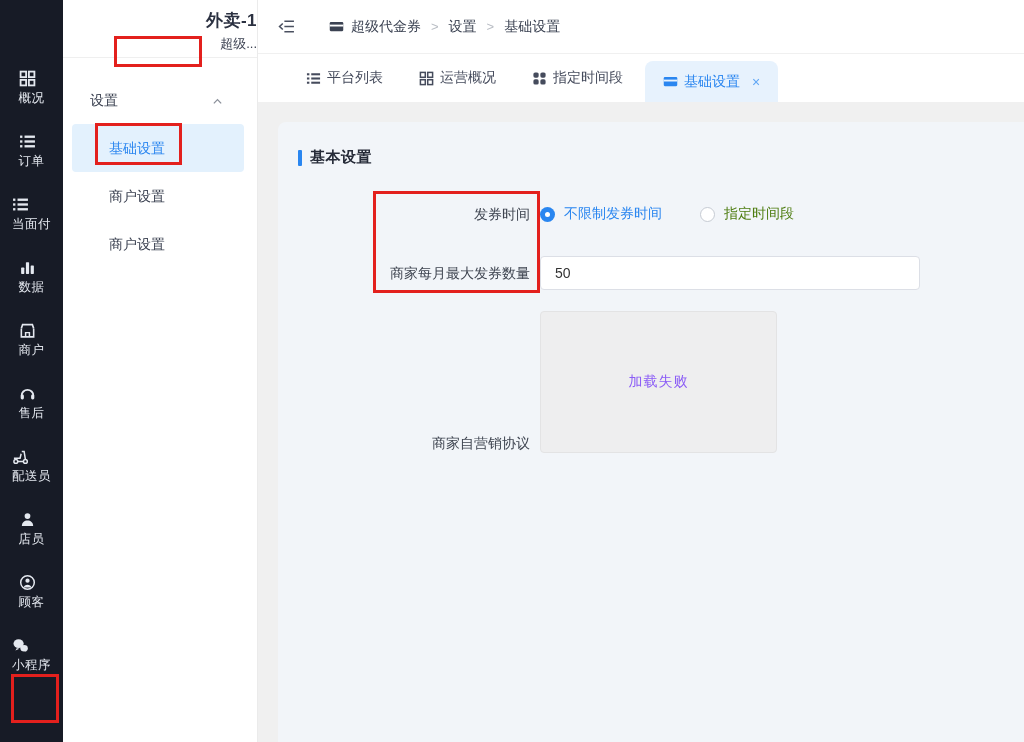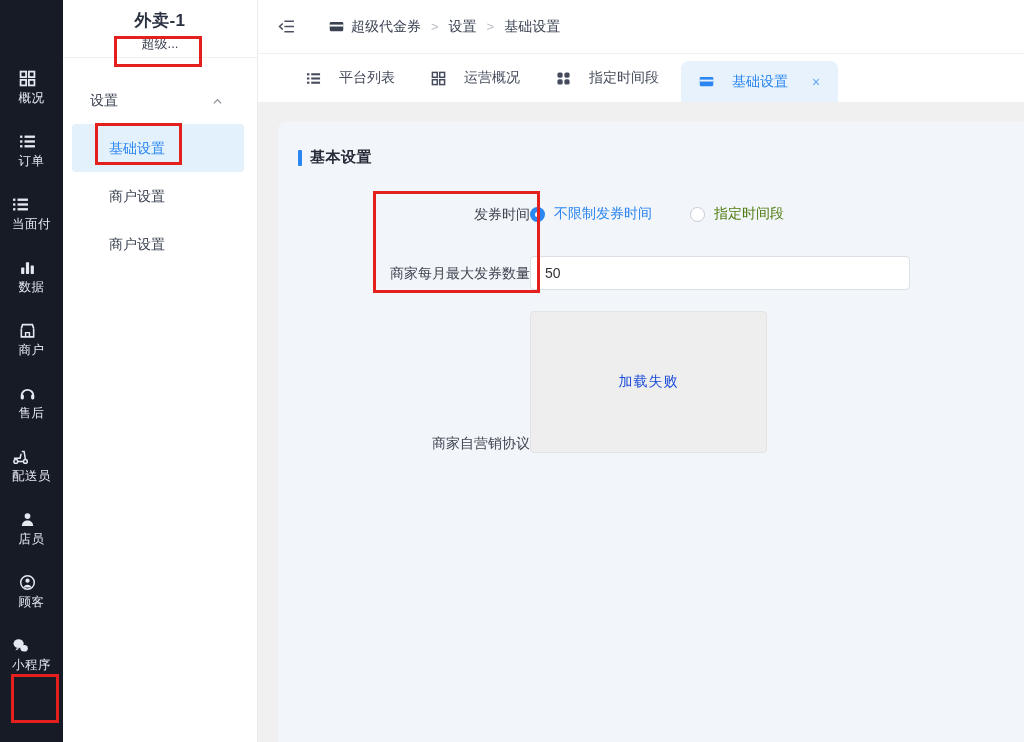--- a/index.html
+++ b/index.html
@@ -17,7 +17,7 @@
 
   
   .ws-sidebar { position:absolute; left:63px; top:0; width:195px; height:742px; background:#fff; border-right:1px solid #ebebeb; }
-  .ws-header { height:58px; border-bottom:1px solid #efefef; text-align:center; padding-top:9px; }
+  .ws-header { height:58px; border-bottom:1px solid #efefef; text-align:right; padding-top:9px; }
   .ws-title { font-size:17px; color:#2b3141; font-weight:bold; letter-spacing:.5px; }
   .ws-subtitle { font-size:13px; color:#3c4252; margin-top:3px; }
   .ws-group { display:flex; justify-content:space-between; align-items:center; margin:34px 34px 0 27px; color:#3a4050; font-size:14px; }

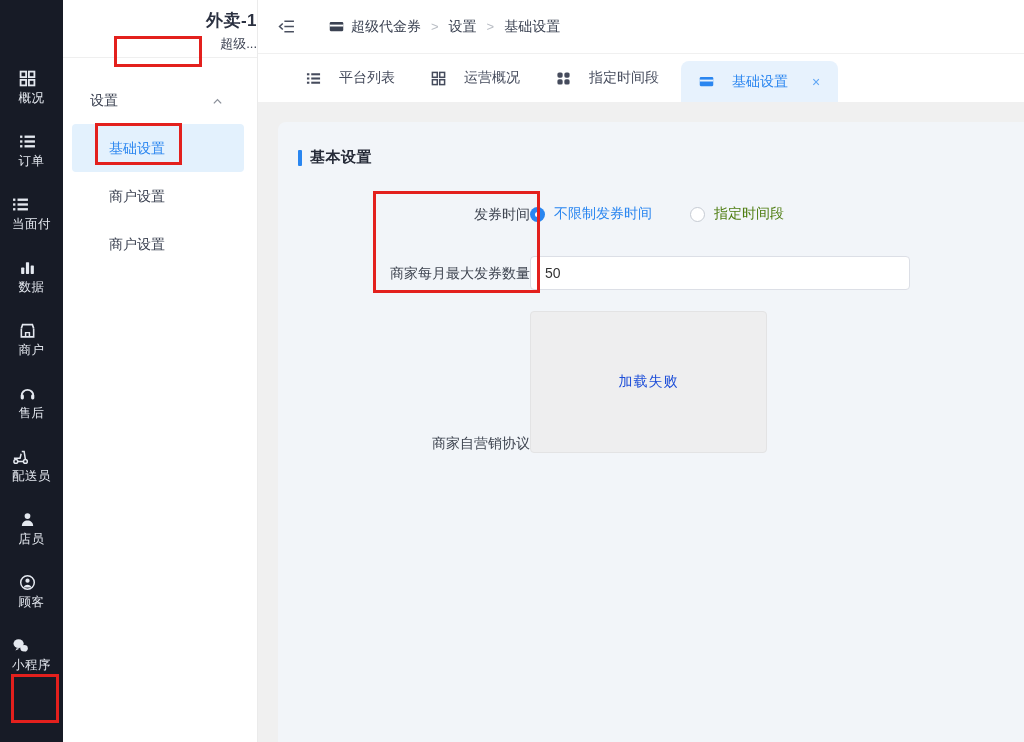--- a/index.html
+++ b/index.html
@@ -36,7 +36,7 @@
   .crumb { cursor:pointer; }
 
   .tabbar { height:48px; display:flex; align-items:center; padding-left:30px; background:#fff; }
-  .tab { display:flex; align-items:center; gap:18px; padding:0 18px; height:48px; font-size:14px; color:#454b5c; cursor:pointer; white-space:nowrap; }
+  .tab { display:flex; align-items:center; gap:6px; padding:0 18px; height:48px; font-size:14px; color:#454b5c; cursor:pointer; white-space:nowrap; }
   .tab .icn { width:15px; height:15px; }
   .tab.active { height:41px; align-self:flex-end; background:#e7f2fd; border-radius:8px 8px 0 0; color:#2a86f0; margin-left:4px; }
   .tab-close { margin-left:6px; font-size:14px; color:#5fa6f5; cursor:pointer; line-height:1; }

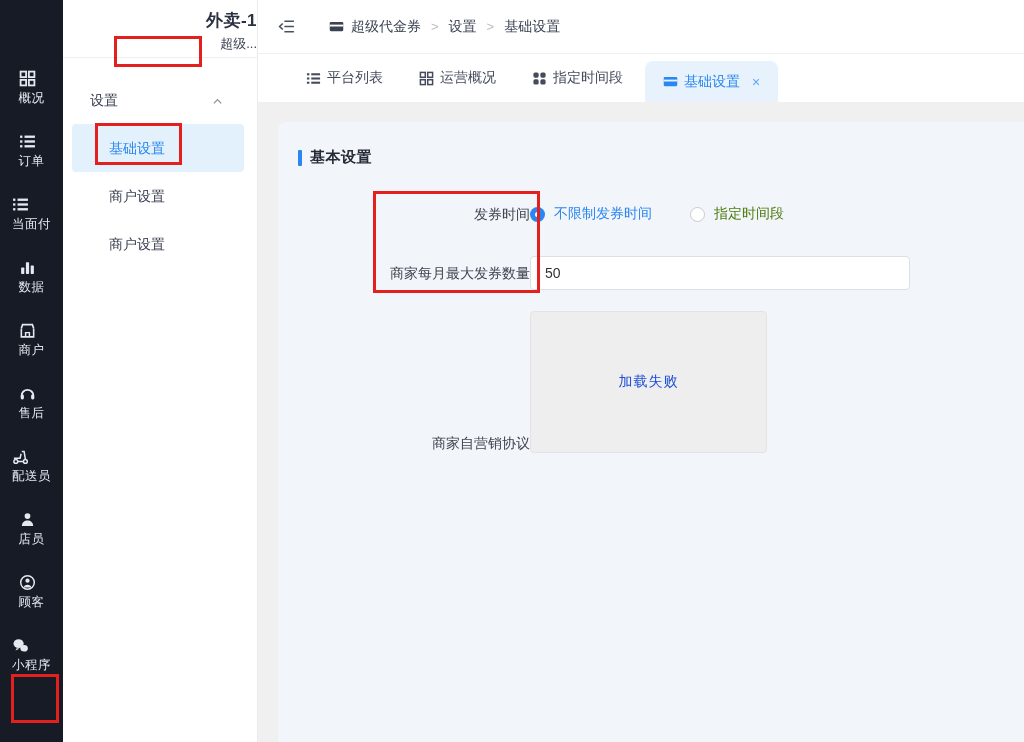--- a/index.html
+++ b/index.html
@@ -49,7 +49,7 @@
 
   .frow { position:absolute; left:0; display:flex; }
   .flabel { width:252px; text-align:right; font-size:14px; color:#3e4450; flex:none; }
-  .fctrl { }
+  .fctrl { margin-left:10px; }
   .row-time { top:82px; align-items:center; }
   .row-time .flabel { line-height:20px; }
   .radio-group { display:flex; align-items:center; }

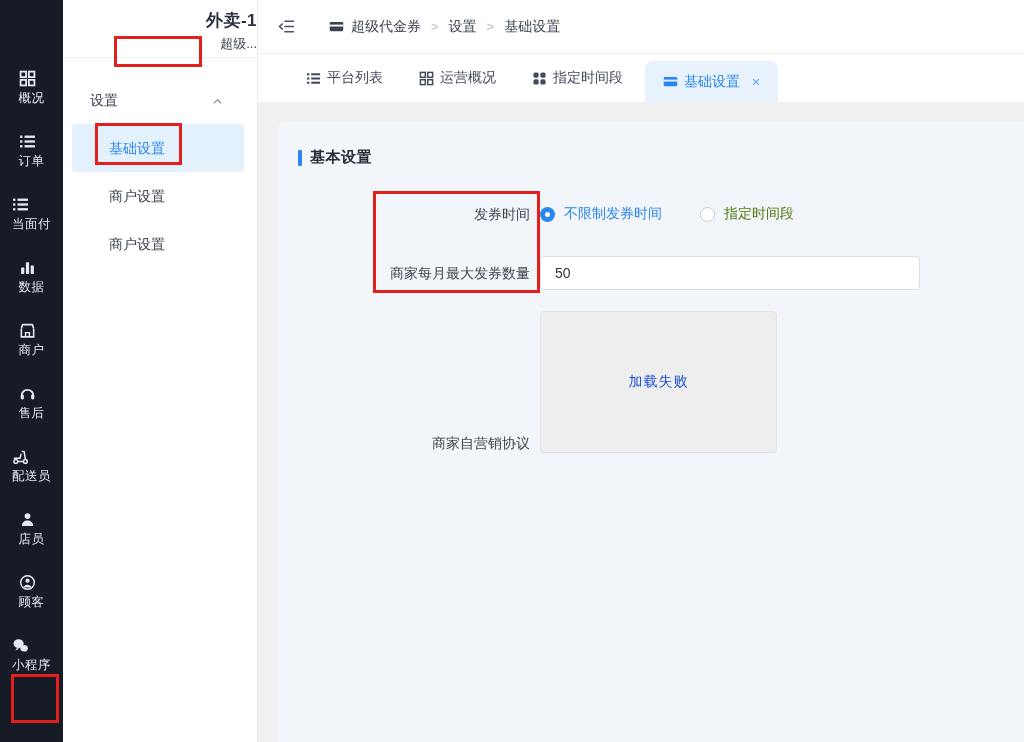--- a/index.html
+++ b/index.html
@@ -69,7 +69,7 @@
   .row-agree { top:189px;align-items:flex-end; }
   .row-agree .flabel { margin-top:9px; }
   .agree-panel { width:237px; height:142px; background:#eeeeef; border:1px solid #e3e3e4; border-radius:4px; display:flex; align-items:center; justify-content:center; }
-  .agree-status { font-size:14px; color:#1d4ed8; letter-spacing:1px; }
+  .agree-status { font-size:14px; color:#8b5cf6; letter-spacing:1px; }
 
   
   .anno { position:absolute; border:3px solid #e3201d; z-index:60; pointer-events:none; }

